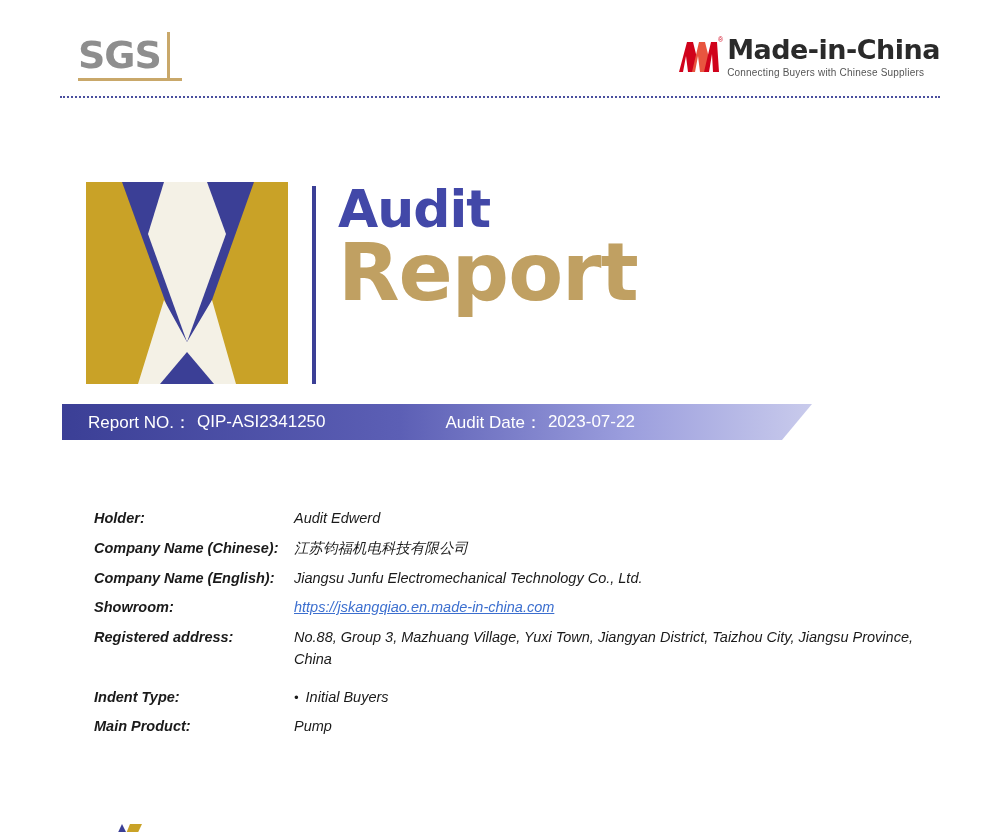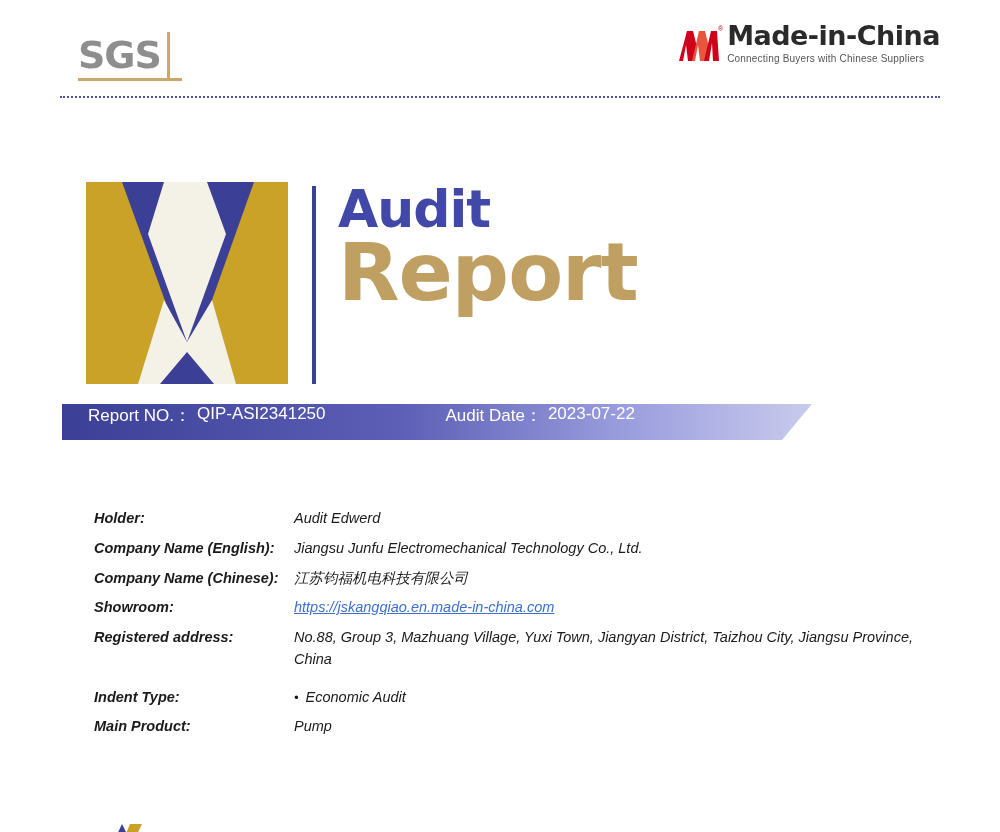--- a/index.html
+++ b/index.html
@@ -55,9 +55,9 @@
   .mic-logo {
     position: absolute;
     right: 60px;
-    top: 22px;
+    top: 36px;
     display: flex;
-    align-items: center;
+    align-items: flex-start;
   }
   .mic-mark {
     position: relative;

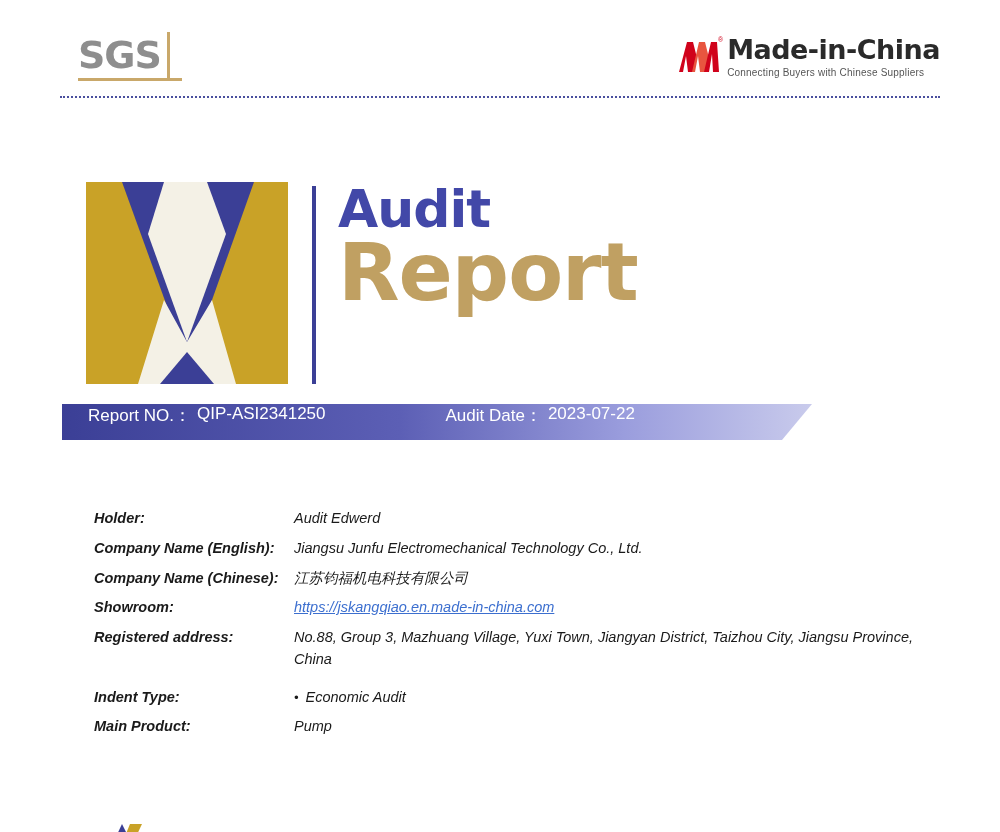--- a/index.html
+++ b/index.html
@@ -161,6 +161,7 @@
   .banner-content {
     position: relative;
     display: flex;
+    align-items: center;
     height: 100%;
     color: #ffffff;
     font-size: 17px;

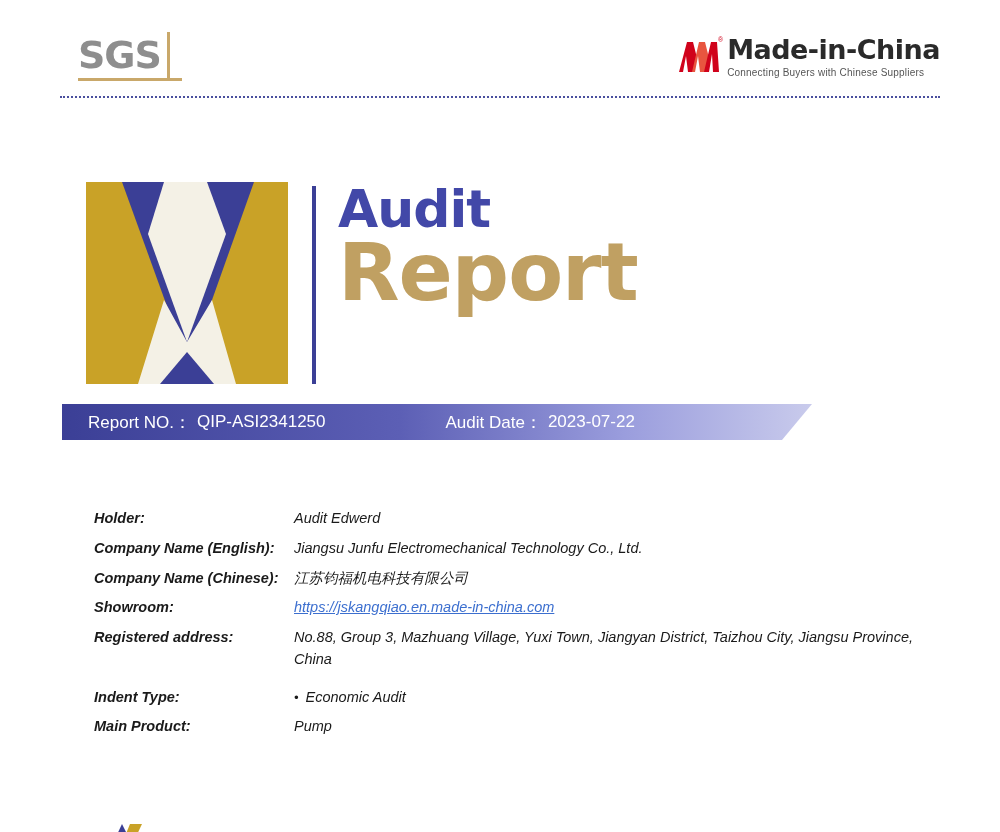--- a/index.html
+++ b/index.html
@@ -286,13 +286,13 @@
   </div>
 
   <div class="info-row">
+    <div class="info-label">Company Name (Chinese):</div>
+    <div class="info-value">江苏钧福机电科技有限公司</div>
+  </div>
+
+  <div class="info-row">
     <div class="info-label">Company Name (English):</div>
     <div class="info-value">Jiangsu Junfu Electromechanical Technology Co., Ltd.</div>
-  </div>
-
-  <div class="info-row">
-    <div class="info-label">Company Name (Chinese):</div>
-    <div class="info-value">江苏钧福机电科技有限公司</div>
   </div>
 
   <div class="info-row">

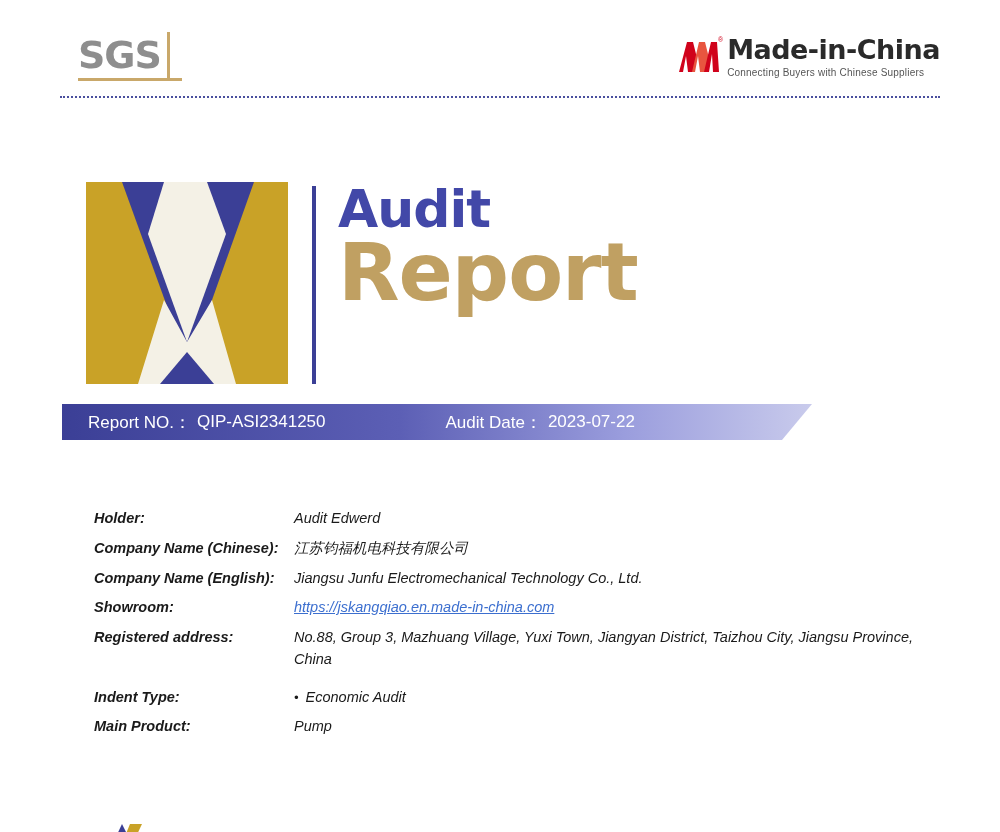--- a/index.html
+++ b/index.html
@@ -310,7 +310,7 @@
 
   <div class="info-row">
     <div class="info-label">Indent Type:</div>
-    <div class="info-value bullet-value">Economic Audit</div>
+    <div class="info-value bullet-value">Initial Buyers</div>
   </div>
 
   <div class="info-row">

